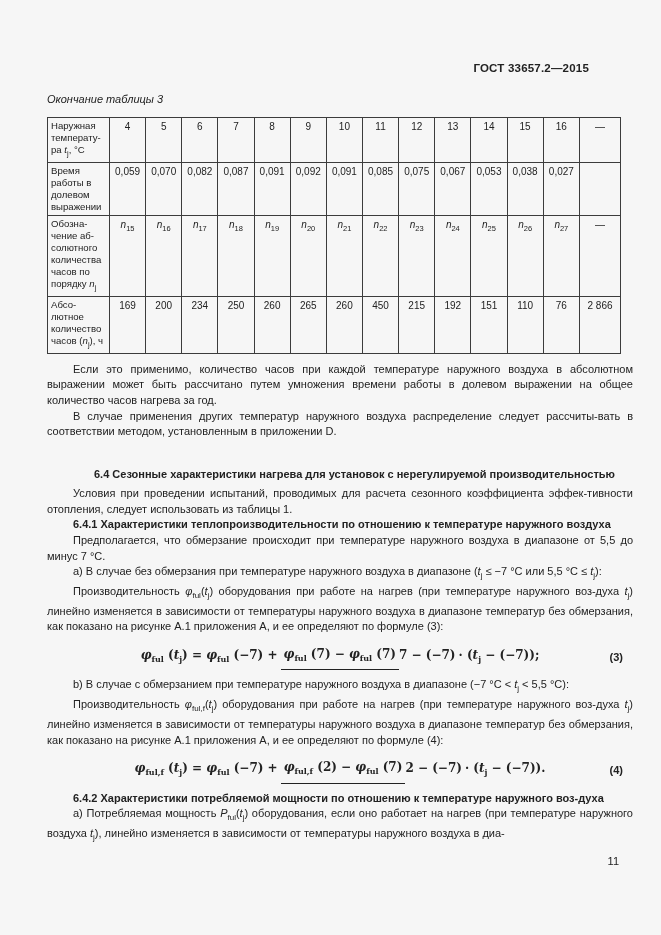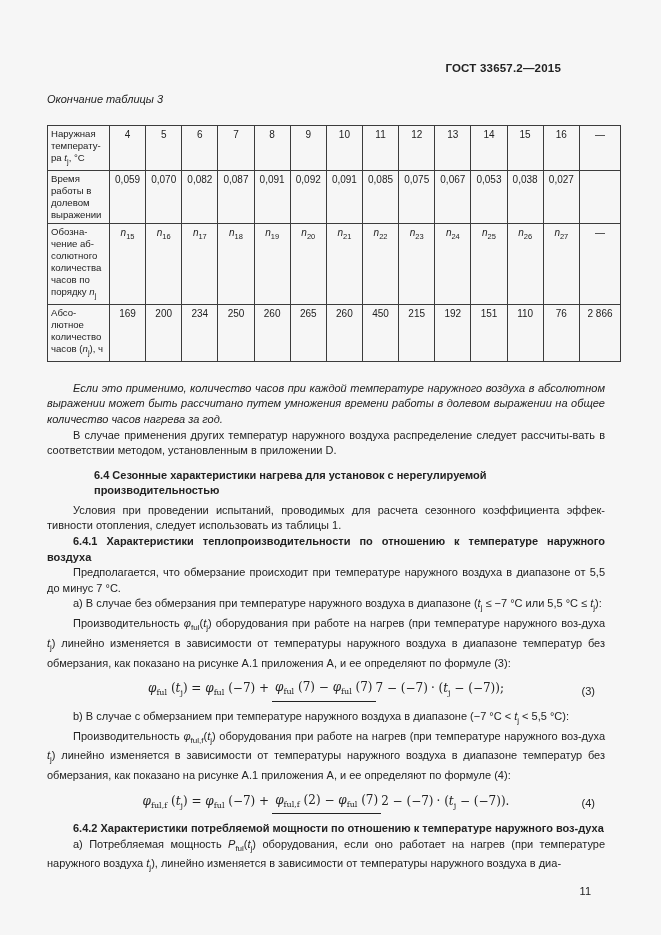--- a/index.html
+++ b/index.html
@@ -17,7 +17,7 @@
   .page{
     box-sizing:border-box;
     width:661px;height:696px;
-    padding:62px 56px 0 47px;
+    padding:62px 28px 0 47px;
     position:relative;
   }
   .doc-header{

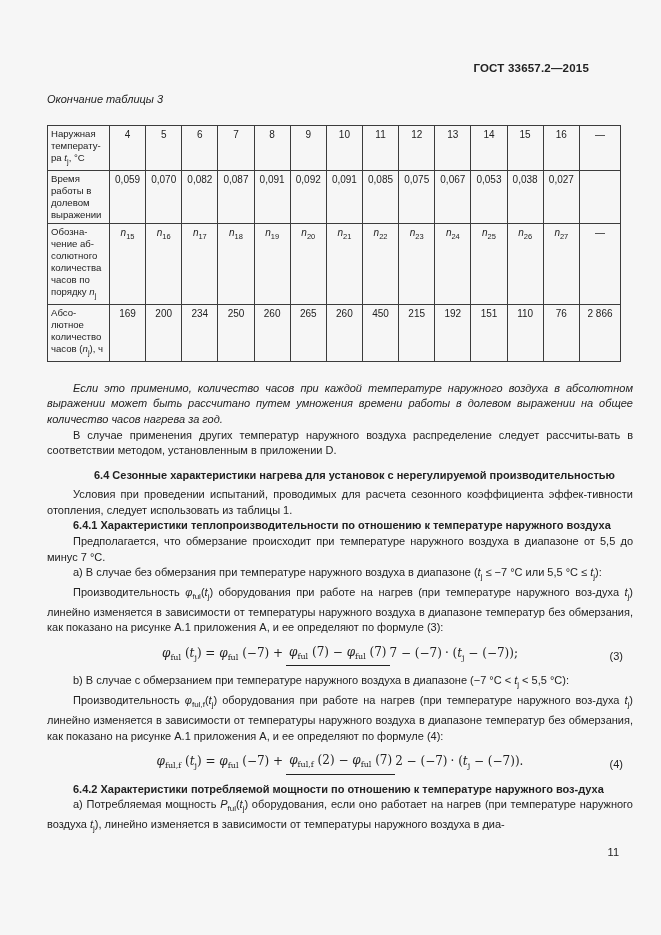--- a/index.html
+++ b/index.html
@@ -31,7 +31,7 @@
     font-style:italic;
     font-size:11px;
     margin-top:19px;
-    margin-bottom:20px;
+    margin-bottom:12px;
   }
   table.t3{
     border-collapse:collapse;

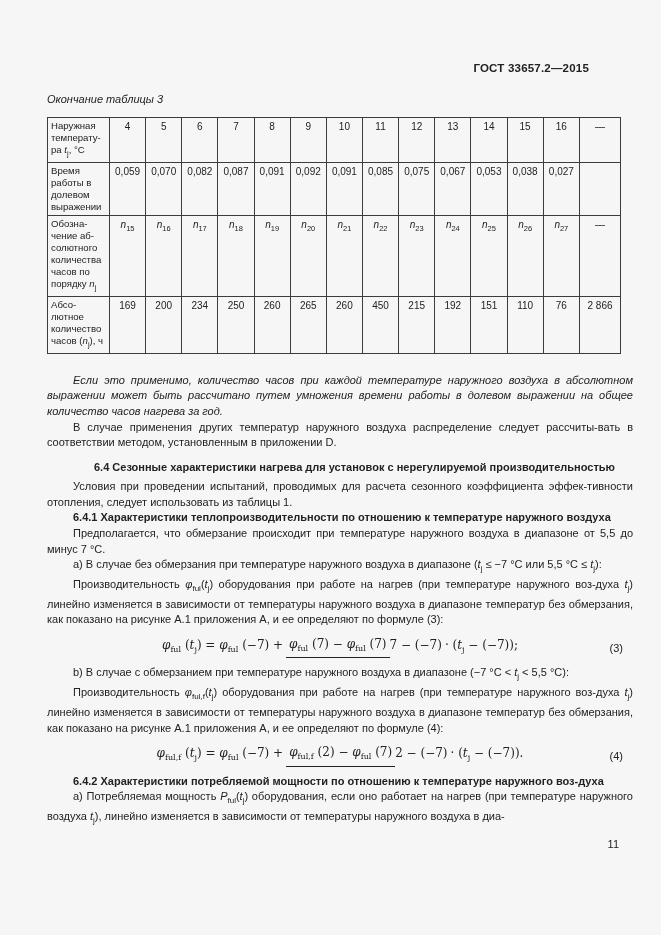--- a/index.html
+++ b/index.html
@@ -57,7 +57,7 @@
     text-align:justify;
     text-indent:26px;
   }
-  .first-after-table{margin-top:19px;font-style:italic;}
+  .first-after-table{margin-top:8px;}
   .heading{font-weight:bold;}
   .heading.block-indent{
     text-indent:0;

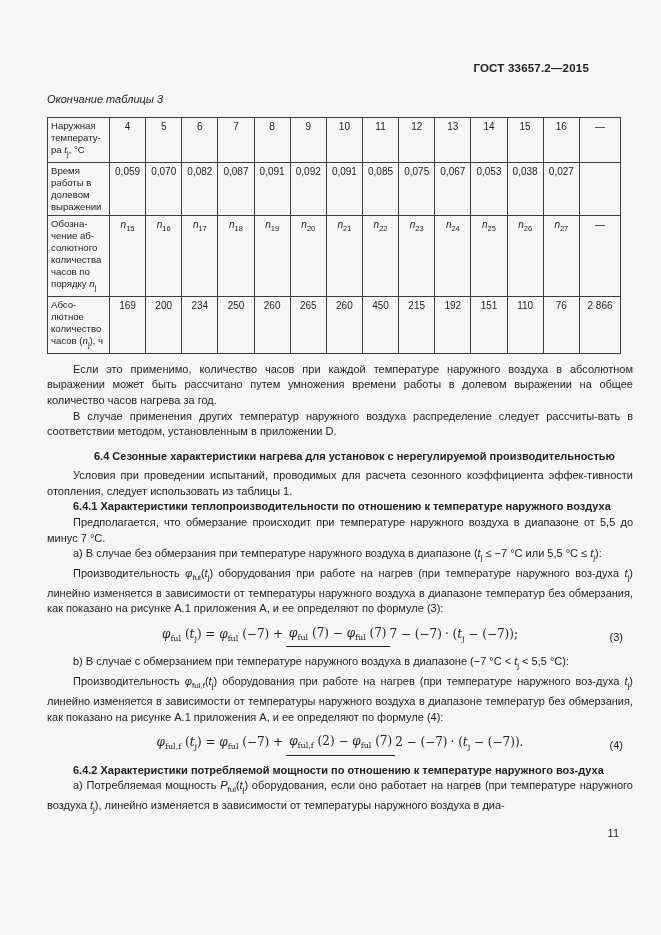--- a/index.html
+++ b/index.html
@@ -64,7 +64,7 @@
     margin-left:47px;
     text-align:left;
   }
-  .h-space-above{margin-top:9px;}
+  .h-space-above{margin-top:27px;}
   .h-space-below{margin-bottom:4px;}
   sub{font-size:8px;}
   .formula{

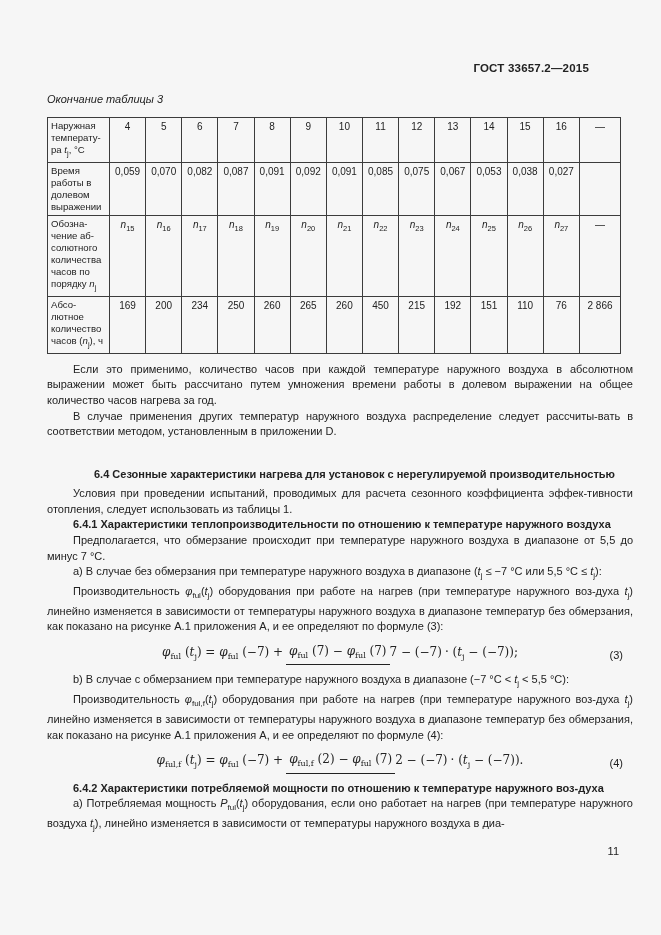--- a/index.html
+++ b/index.html
@@ -75,7 +75,8 @@
     margin:9px 0 7px 0;
     font-family:"DejaVu Serif", serif;
     font-size:12px;
-    line-height:14px;
+    line-height:20px;
+    font-weight:bold;
   }
   .formula sub{font-size:8px;}
   .frac{

